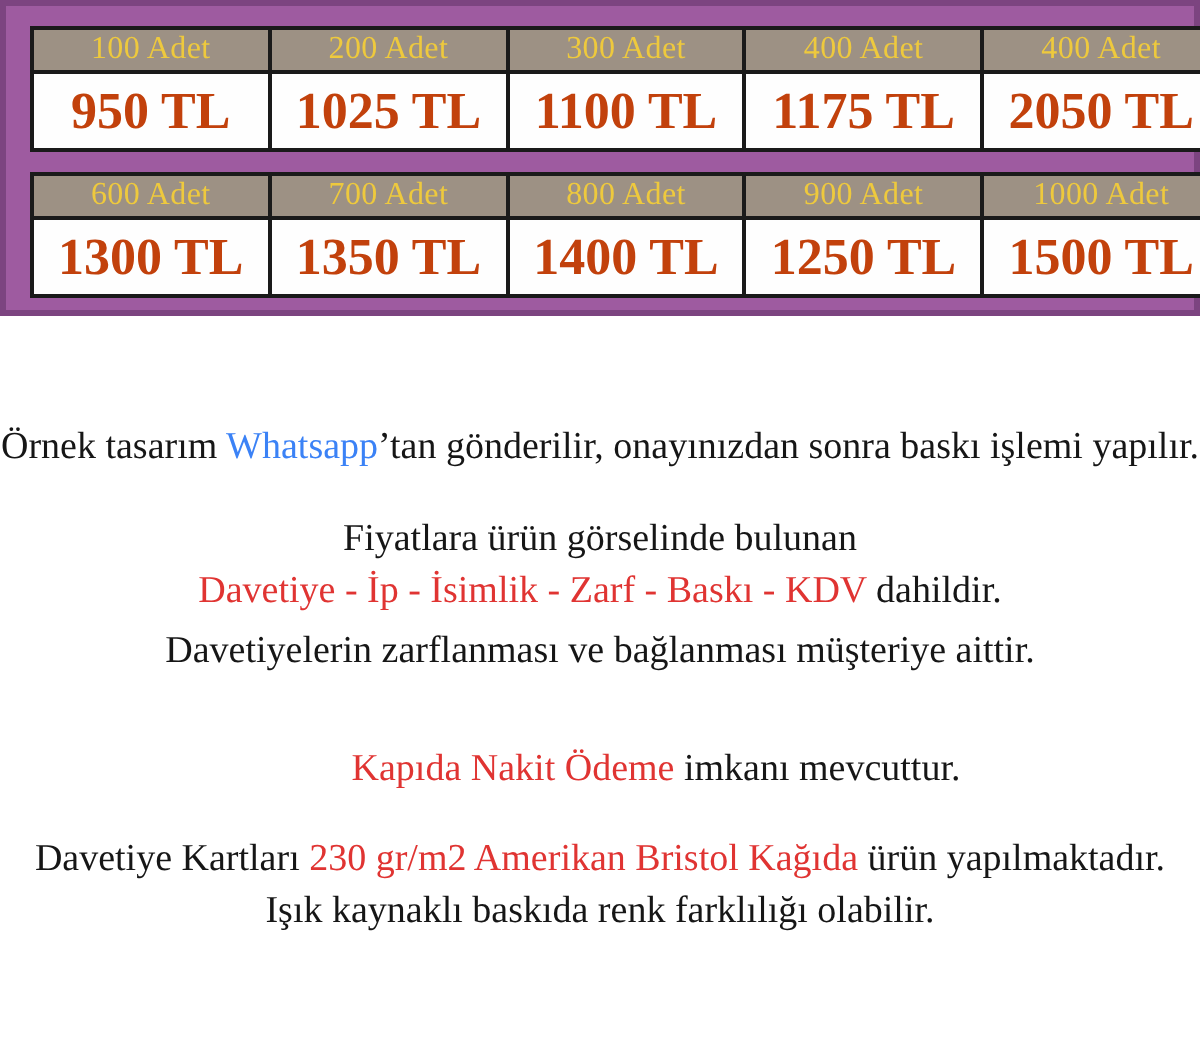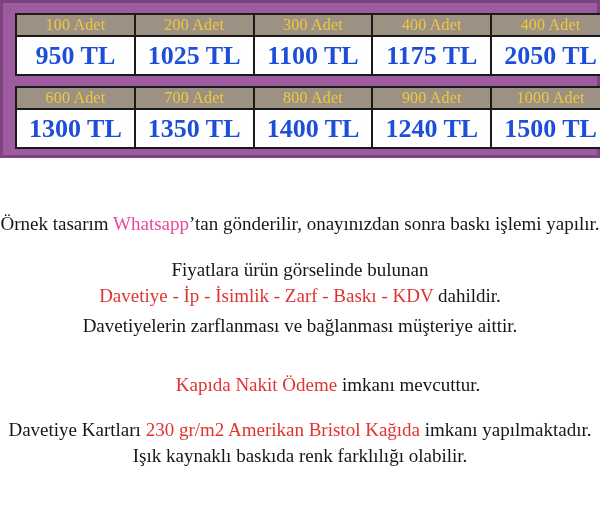--- a/index.html
+++ b/index.html
@@ -25,7 +25,7 @@
     font-size:16px;font-weight:normal;letter-spacing:.2px;
   }
   .amt-row td{
-    height:39px;background:#fefefe;color:#1d4ed8;
+    height:39px;background:#fefefe;color:#c2410c;
     font-size:26px;font-weight:bold;
   }
   .table-1{top:10px;}

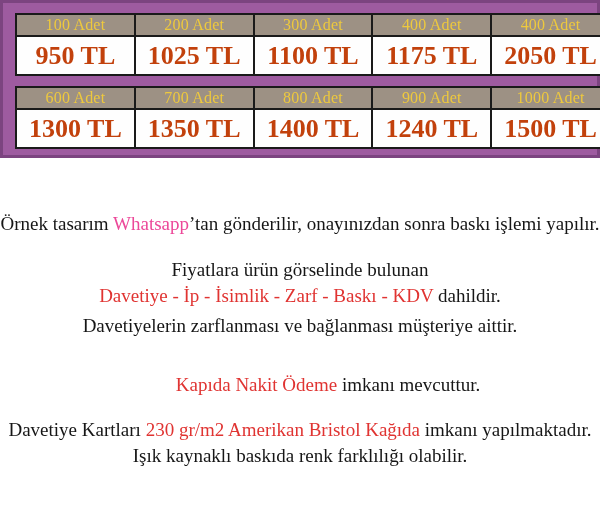--- a/index.html
+++ b/index.html
@@ -80,7 +80,7 @@
         <td>1300 TL</td>
         <td>1350 TL</td>
         <td>1400 TL</td>
-        <td>1240 TL</td>
+        <td>1250 TL</td>
         <td>1500 TL</td>
       </tr>
     </tbody>

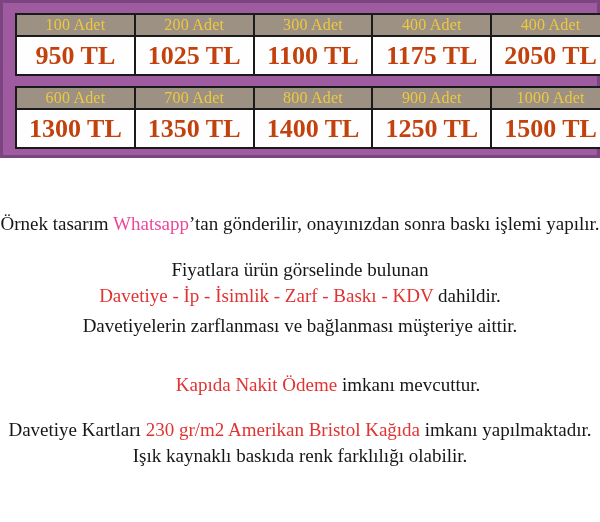--- a/index.html
+++ b/index.html
@@ -36,7 +36,7 @@
     font-size:19px;line-height:26px;color:#161616;white-space:nowrap;
   }
   .red{color:#e03432;margin-top:20px;}
-  .brand{color:#ec4899;}
+  .brand{color:#3b82f6;}
   .note-1{top:211px;}
   .note-2{top:257px;}
   .note-3{top:313px;}

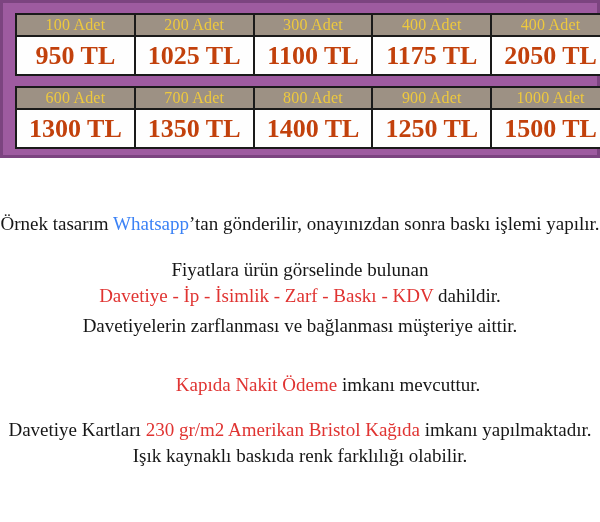--- a/index.html
+++ b/index.html
@@ -100,7 +100,7 @@
 <div class="note note-4"><span class="red">Kapıda Nakit Ödeme</span><span> imkanı mevcuttur.</span></div>
 
 <div class="note note-5">
-  <div><span>Davetiye Kartları </span><span class="red">230 gr/m2 Amerikan Bristol Kağıda</span><span> imkanı yapılmaktadır.</span></div>
+  <div><span>Davetiye Kartları </span><span class="red">230 gr/m2 Amerikan Bristol Kağıda</span><span> ürün yapılmaktadır.</span></div>
   <div>Işık kaynaklı baskıda renk farklılığı olabilir.</div>
 </div>
 

